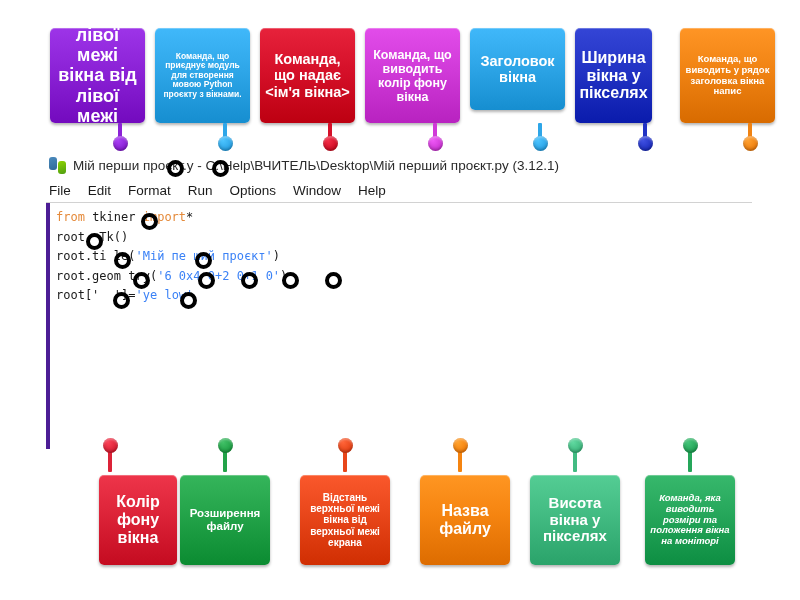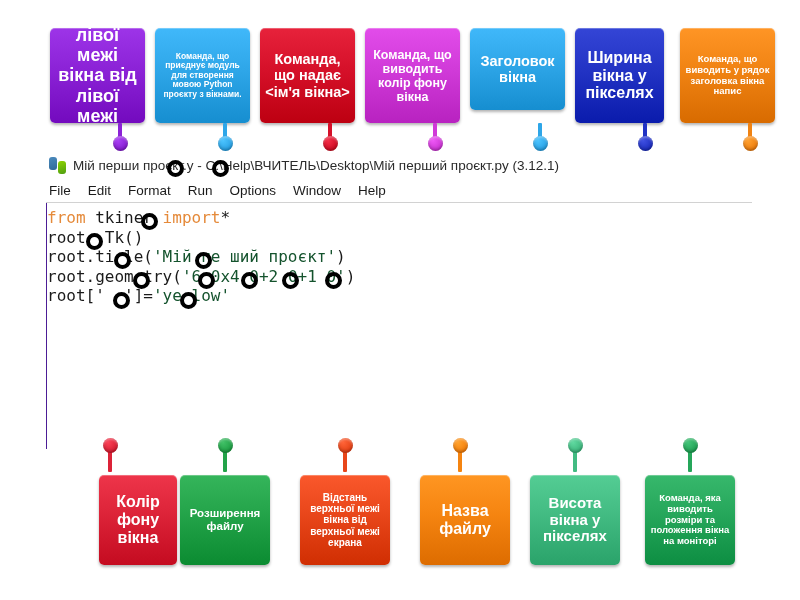--- a/index.html
+++ b/index.html
@@ -136,7 +136,7 @@
     <div class="card" style="left: 470px; top: 28px; width: 95px; height: 82px; font-size: 14.5px; background: linear-gradient(rgb(64, 184, 250) 0%, rgb(46, 166, 232) 45%, rgb(22, 142, 208) 100%);">
       <span class="card-text">Заголовок вікна</span>
     </div>
-    <div class="card" style="left: 575px; top: 28px; width: 89px; height: 95px; font-size: 16px; background: linear-gradient(rgb(52, 69, 214) 0%, rgb(34, 51, 196) 45%, rgb(10, 27, 172) 100%);">
+    <div class="card" style="left: 575px; top: 28px; width: 77px; height: 95px; font-size: 16px; background: linear-gradient(rgb(52, 69, 214) 0%, rgb(34, 51, 196) 45%, rgb(10, 27, 172) 100%);">
       <span class="card-text">Ширина вікна у пікселях</span>
     </div>
     <div class="card" style="left: 680px; top: 28px; width: 95px; height: 95px; font-size: 9.5px; background: linear-gradient(rgb(255, 149, 37) 0%, rgb(240, 131, 19) 45%, rgb(216, 107, 0) 100%);">

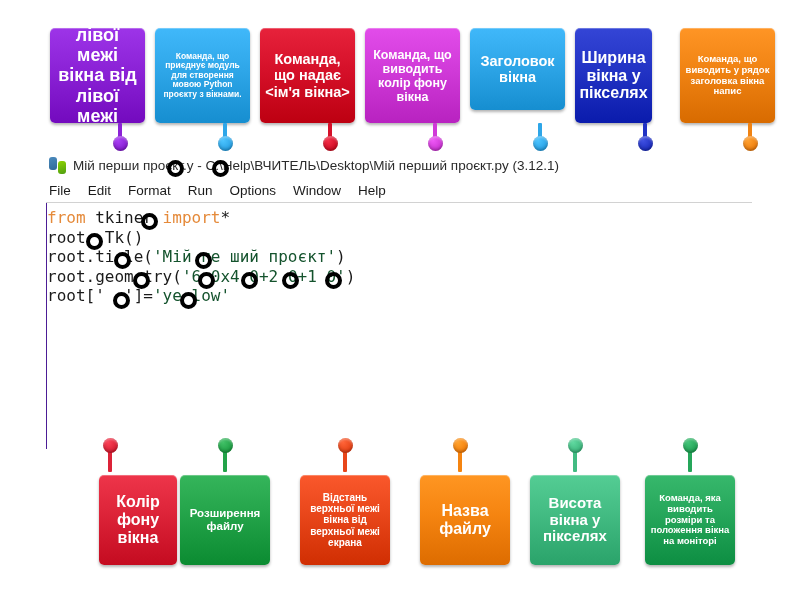--- a/index.html
+++ b/index.html
@@ -92,12 +92,12 @@
   #code-area {
     position: relative;
     height: 246px;
-    border-left: 1px solid #4c1d95;
+    border-left: 4px solid #4c1d95;
     background: #ffffff;
-    padding: 5px 0 0 0;
+    padding: 5px 0 0 6px;
     box-sizing: border-box;
     font-family: "DejaVu Sans Mono", "Liberation Mono", monospace;
-    font-size: 16px;
+    font-size: 12px;
     line-height: 19.5px;
     color: #1a1a1a;
     white-space: pre;

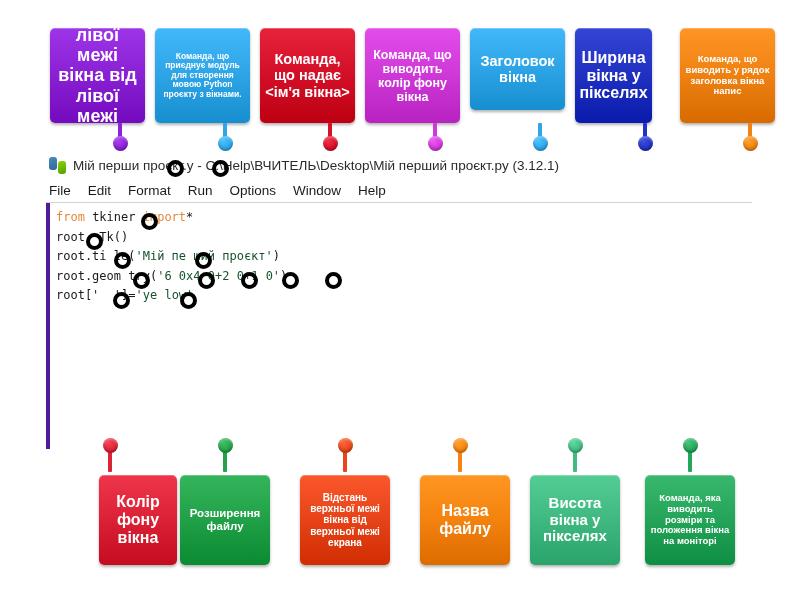--- a/index.html
+++ b/index.html
@@ -103,7 +103,7 @@
     white-space: pre;
   }
   .kw   { color: #e58a3a; }
-  .str  { color: #14532d; }
+  .str  { color: #3b82f6; }
 
   
   .hole {

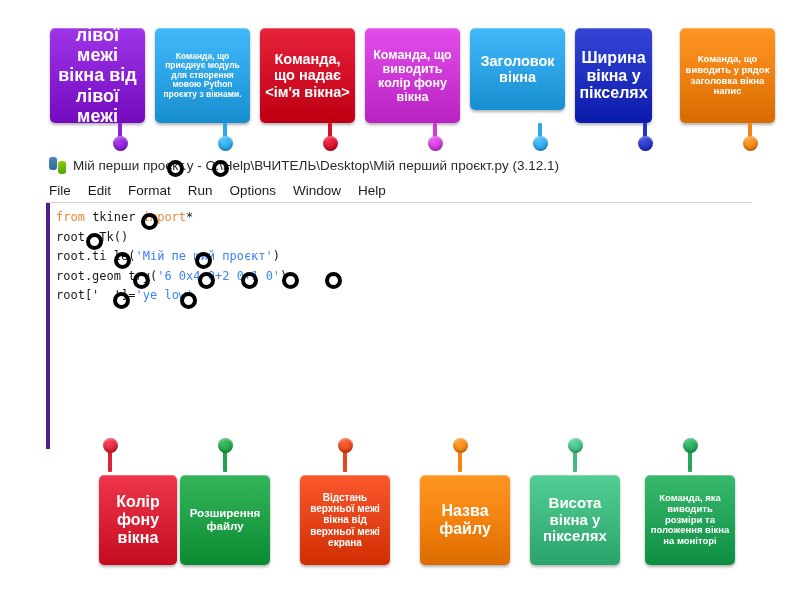--- a/index.html
+++ b/index.html
@@ -183,7 +183,7 @@
     <div class="card" style="left: 530px; top: 475px; width: 90px; height: 90px; font-size: 15px; background: linear-gradient(rgb(84, 205, 148) 0%, rgb(66, 187, 130) 45%, rgb(42, 163, 106) 100%);">
       <span class="card-text">Висота вікна у пікселях</span>
     </div>
-    <div class="card" style="left: 645px; top: 475px; width: 90px; height: 90px; font-size: 9.5px; background: linear-gradient(rgb(55, 184, 108) 0%, rgb(37, 166, 90) 45%, rgb(13, 142, 66) 100%);">
+    <div class="card" style="left: 645px; top: 475px; width: 90px; height: 90px; font-size: 9.5px; background: linear-gradient(rgb(55, 184, 108) 0%, rgb(37, 166, 90) 45%, rgb(13, 142, 66) 100%); font-style: italic;">
       <span class="card-text">Команда, яка виводить розміри та положення вікна на моніторі</span>
     </div>
   </div>

